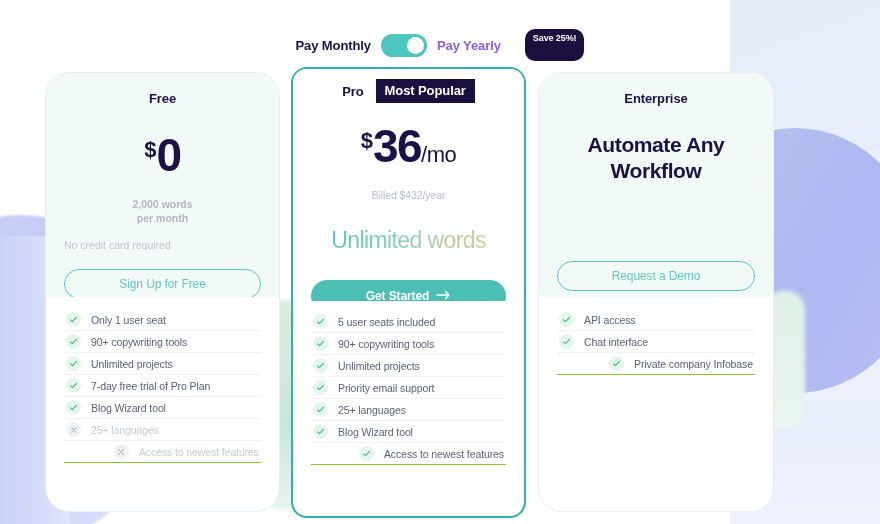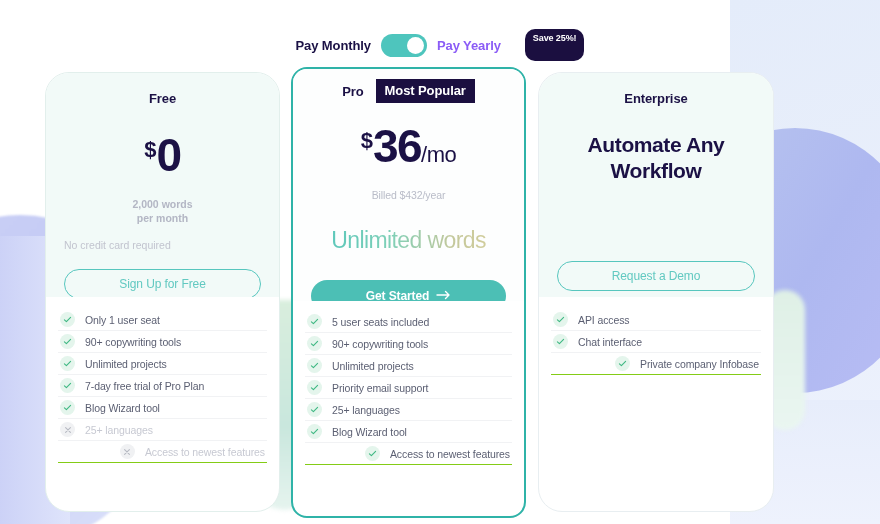--- a/index.html
+++ b/index.html
@@ -138,7 +138,7 @@
   }
   .card-body {
     background: #ffffff;
-    padding: 12px 12px 0;
+    padding: 12px 18px 0;
   }
 
   

